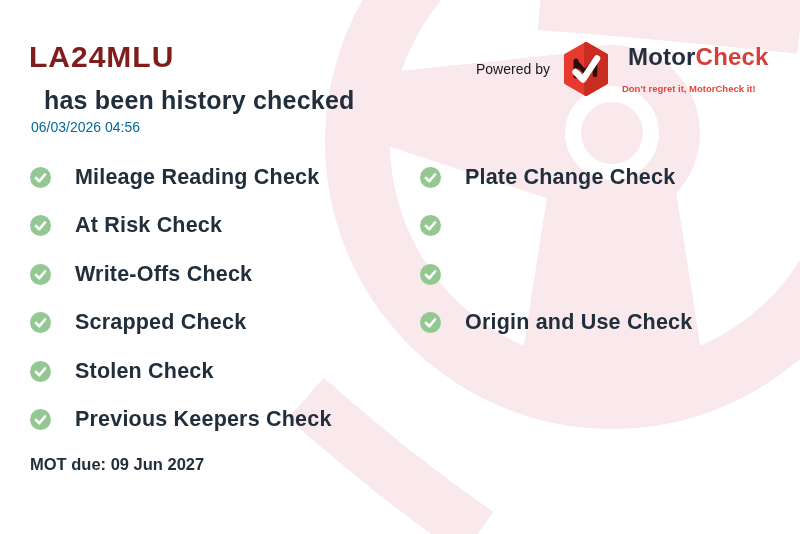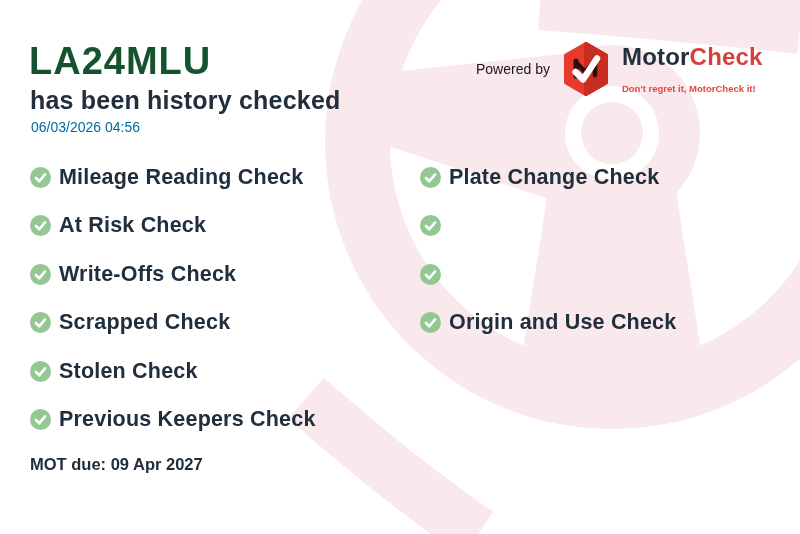--- a/index.html
+++ b/index.html
@@ -11,7 +11,7 @@
   .bg-svg{position:absolute;top:0;left:0;z-index:0;}
   .fg{position:absolute;z-index:1;}
 
-  .reg{left:29px;top:40px;font-size:38px;font-weight:800;color:#14532d;letter-spacing:1px;}
+  .reg{left:29px;top:40px;font-size:30px;font-weight:800;color:#7f1d1d;letter-spacing:1px;}
   .sub{left:30px;top:86px;font-size:25px;font-weight:700;color:#212e3c;letter-spacing:0.2px;}
   .ts{left:31px;top:119px;font-size:14px;font-weight:400;color:#0369a1;}
 

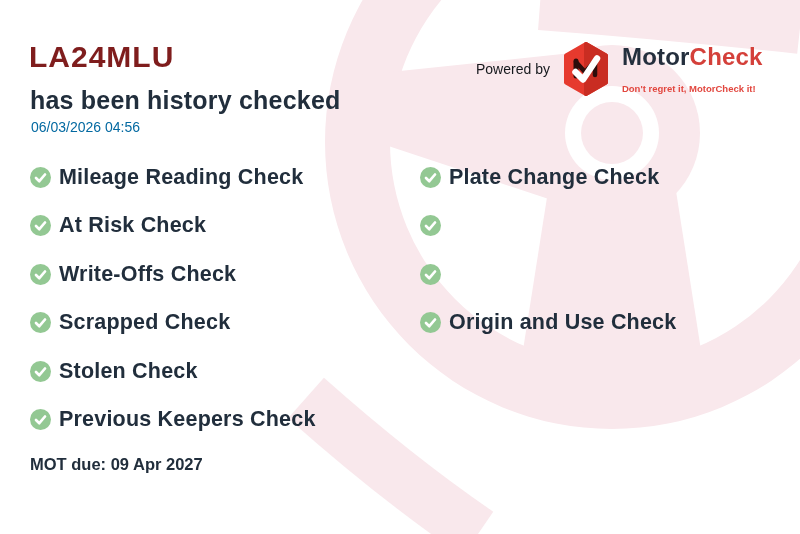--- a/index.html
+++ b/index.html
@@ -20,7 +20,7 @@
   .hex-wrap{width:46px;height:54px;flex:none;}
   .brand{display:flex;flex-direction:column;}
   .brand-line{font-size:24px;font-weight:800;line-height:25px;letter-spacing:0.2px;white-space:nowrap;}
-  .brand-motor{color:#242f3d;}
+  .brand-motor{color:#242f3d;margin-left:6px;}
   .brand-check{color:#d4403a;}
   .tagline{font-size:9.5px;font-weight:700;color:#e2473f;margin-top:14px;white-space:nowrap;}
 

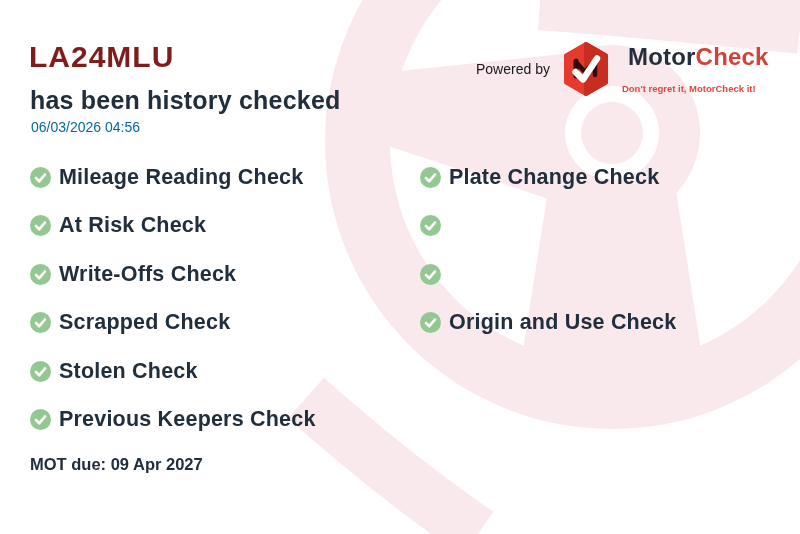--- a/index.html
+++ b/index.html
@@ -12,7 +12,7 @@
   .fg{position:absolute;z-index:1;}
 
   .reg{left:29px;top:40px;font-size:30px;font-weight:800;color:#7f1d1d;letter-spacing:1px;}
-  .sub{left:30px;top:86px;font-size:25px;font-weight:700;color:#212e3c;letter-spacing:0.2px;}
+  .sub{left:44px;top:86px;font-size:25px;font-weight:700;color:#212e3c;letter-spacing:0.2px;}
   .ts{left:31px;top:119px;font-size:14px;font-weight:400;color:#0369a1;}
 
   .powered{left:476px;top:42px;display:flex;align-items:center;gap:13px;}

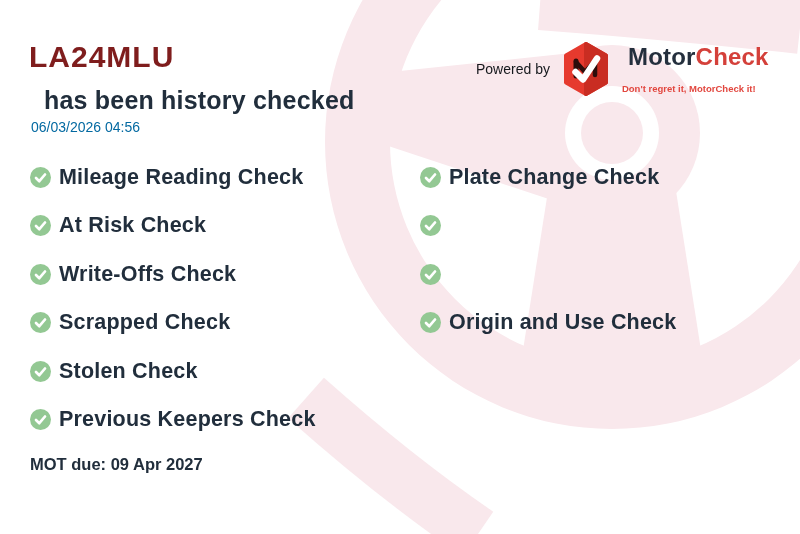--- a/index.html
+++ b/index.html
@@ -27,7 +27,7 @@
   .col{top:153px;display:flex;flex-direction:column;}
   .col-left{left:30px;}
   .col-right{left:420px;}
-  .check-row{height:48.5px;display:flex;align-items:center;gap:8px;}
+  .check-row{height:48.5px;display:flex;align-items:center;gap:24px;}
   .check-icon{width:21px;height:21px;flex:none;}
   .check-label{font-size:21.5px;font-weight:700;color:#212e3c;white-space:nowrap;letter-spacing:0.2px;}
 

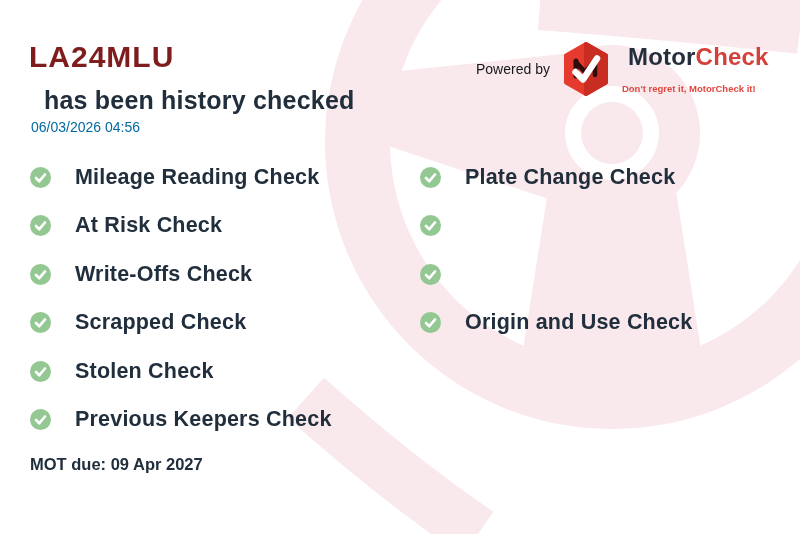--- a/index.html
+++ b/index.html
@@ -174,6 +174,6 @@
   </div>
 </div>
 
-<div class="fg mot-due">MOT due: 09 Apr 2027</div>
+<div class="fg mot-due">MOT due: 09 Jun 2027</div>
 
 </body></html>

